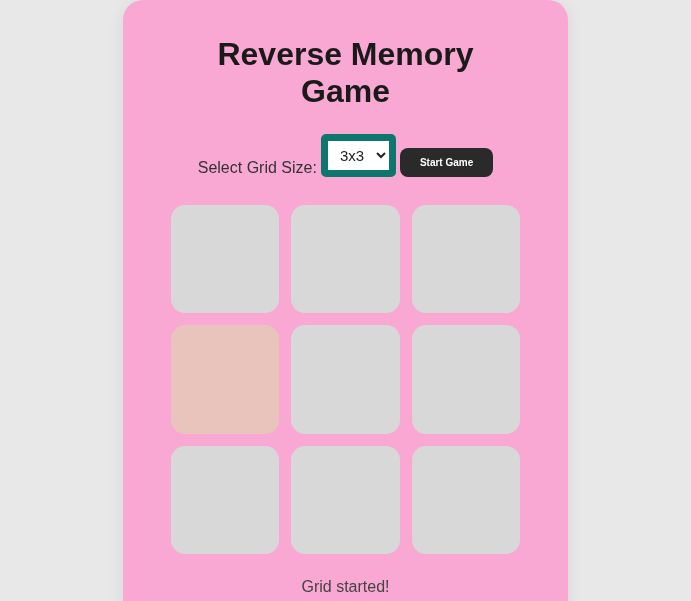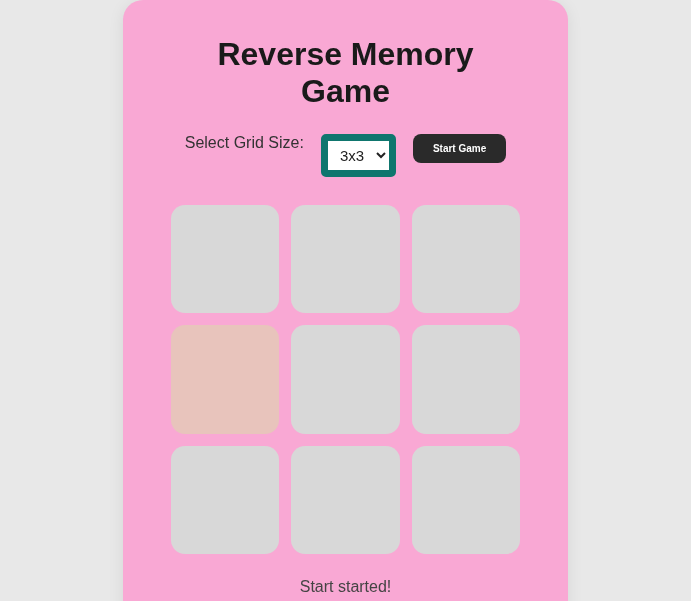--- a/index.html
+++ b/index.html
@@ -39,8 +39,8 @@
 
     .controls {
       display: flex;
-      align-items: flex-start;
-      gap: 17px;
+      align-items: flex-end;
+      gap: 4px;
       margin-bottom: 28px;
     }
 

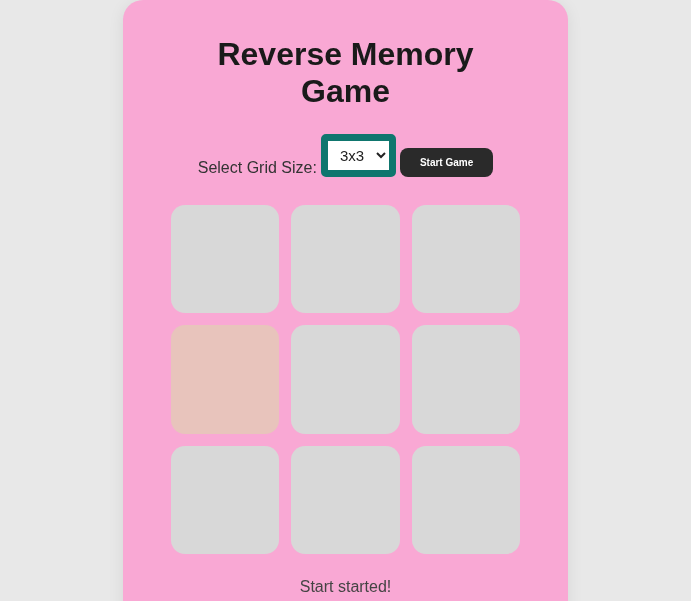--- a/index.html
+++ b/index.html
@@ -121,7 +121,7 @@
       <div class="cell"></div>
     </div>
 
-  <div class="status">Start started!</div>
+  <div class="status">Grid started!</div>
 </div>
 
 </body></html>

